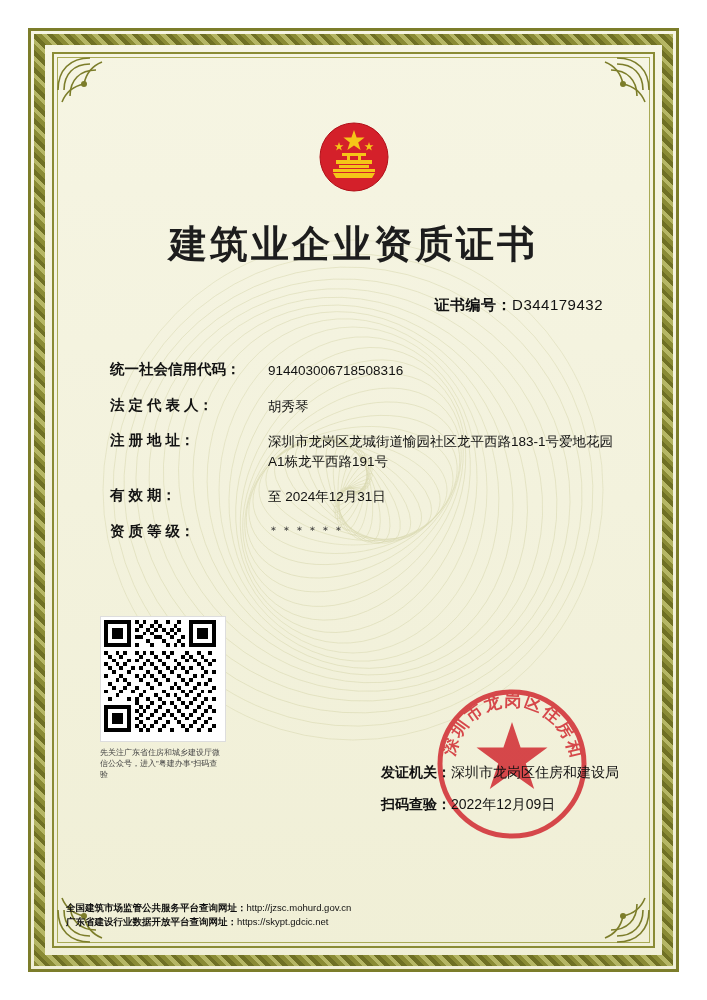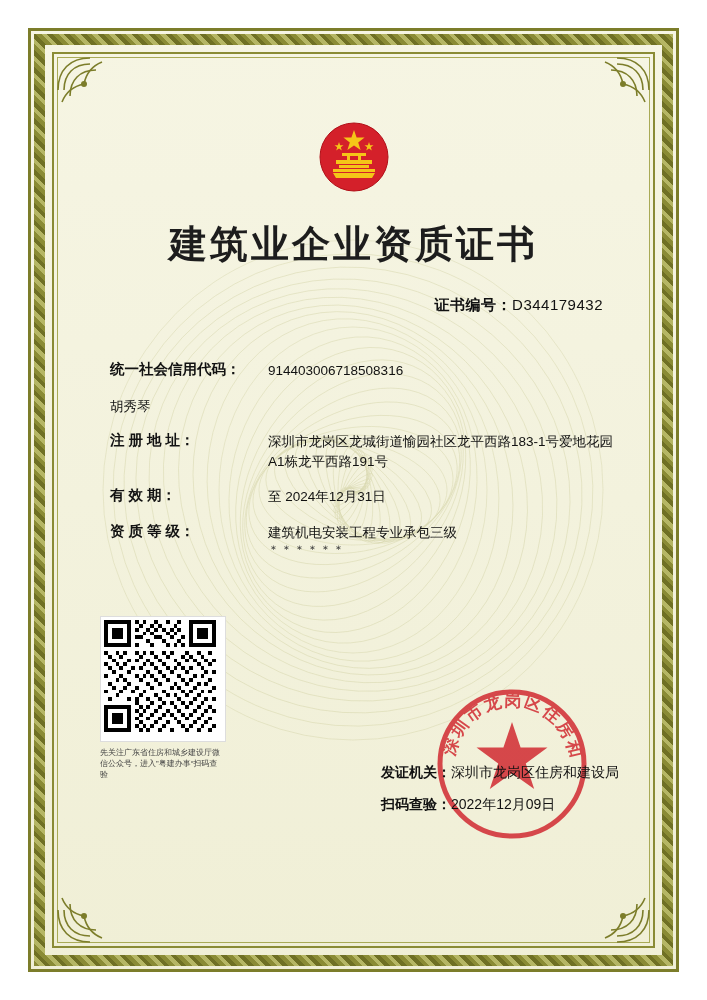--- a/index.html
+++ b/index.html
@@ -375,6 +375,7 @@
       </div>
 
       <div class="field-row">
+        <div class="field-label">法 定 代 表 人：</div>
         <div class="field-value">胡秀琴</div>
       </div>
 

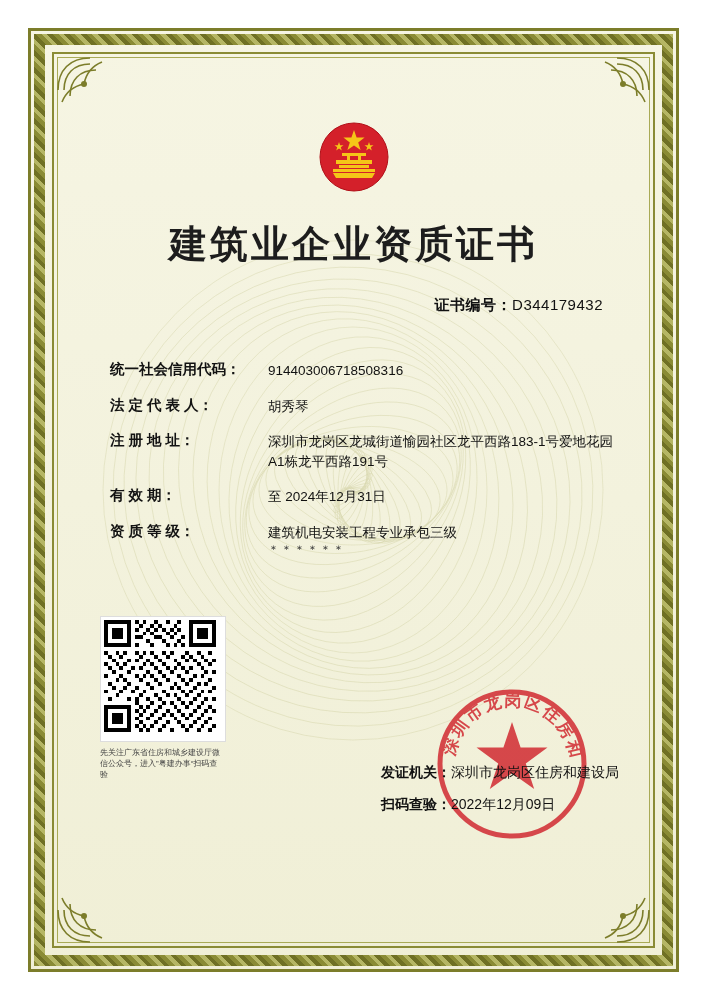--- a/index.html
+++ b/index.html
@@ -392,7 +392,6 @@
       <div class="field-row">
         <div class="field-label">资 质 等 级：</div>
         <div class="field-value">
-          <span>建筑机电安装工程专业承包三级</span>
           <span class="stars">＊＊＊＊＊＊</span>
         </div>
       </div>

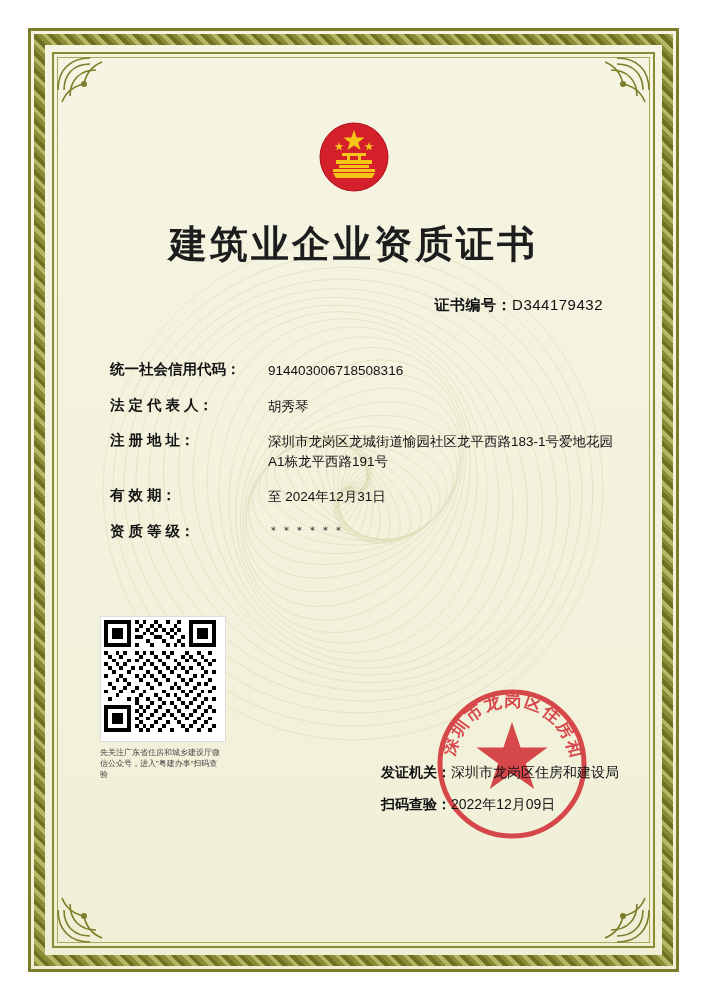--- a/index.html
+++ b/index.html
@@ -651,6 +651,14 @@
       </div>
     </div>
 
+    <div class="footer">
+      <div class="footer-line">
+        <span class="f-label">全国建筑市场监管公共服务平台查询网址：</span><span class="f-value">http://jzsc.mohurd.gov.cn</span>
+      </div>
+      <div class="footer-line">
+        <span class="f-label">广东省建设行业数据开放平台查询网址：</span><span class="f-value">https://skypt.gdcic.net</span>
+      </div>
+    </div>
 
   </div>
 </div>

